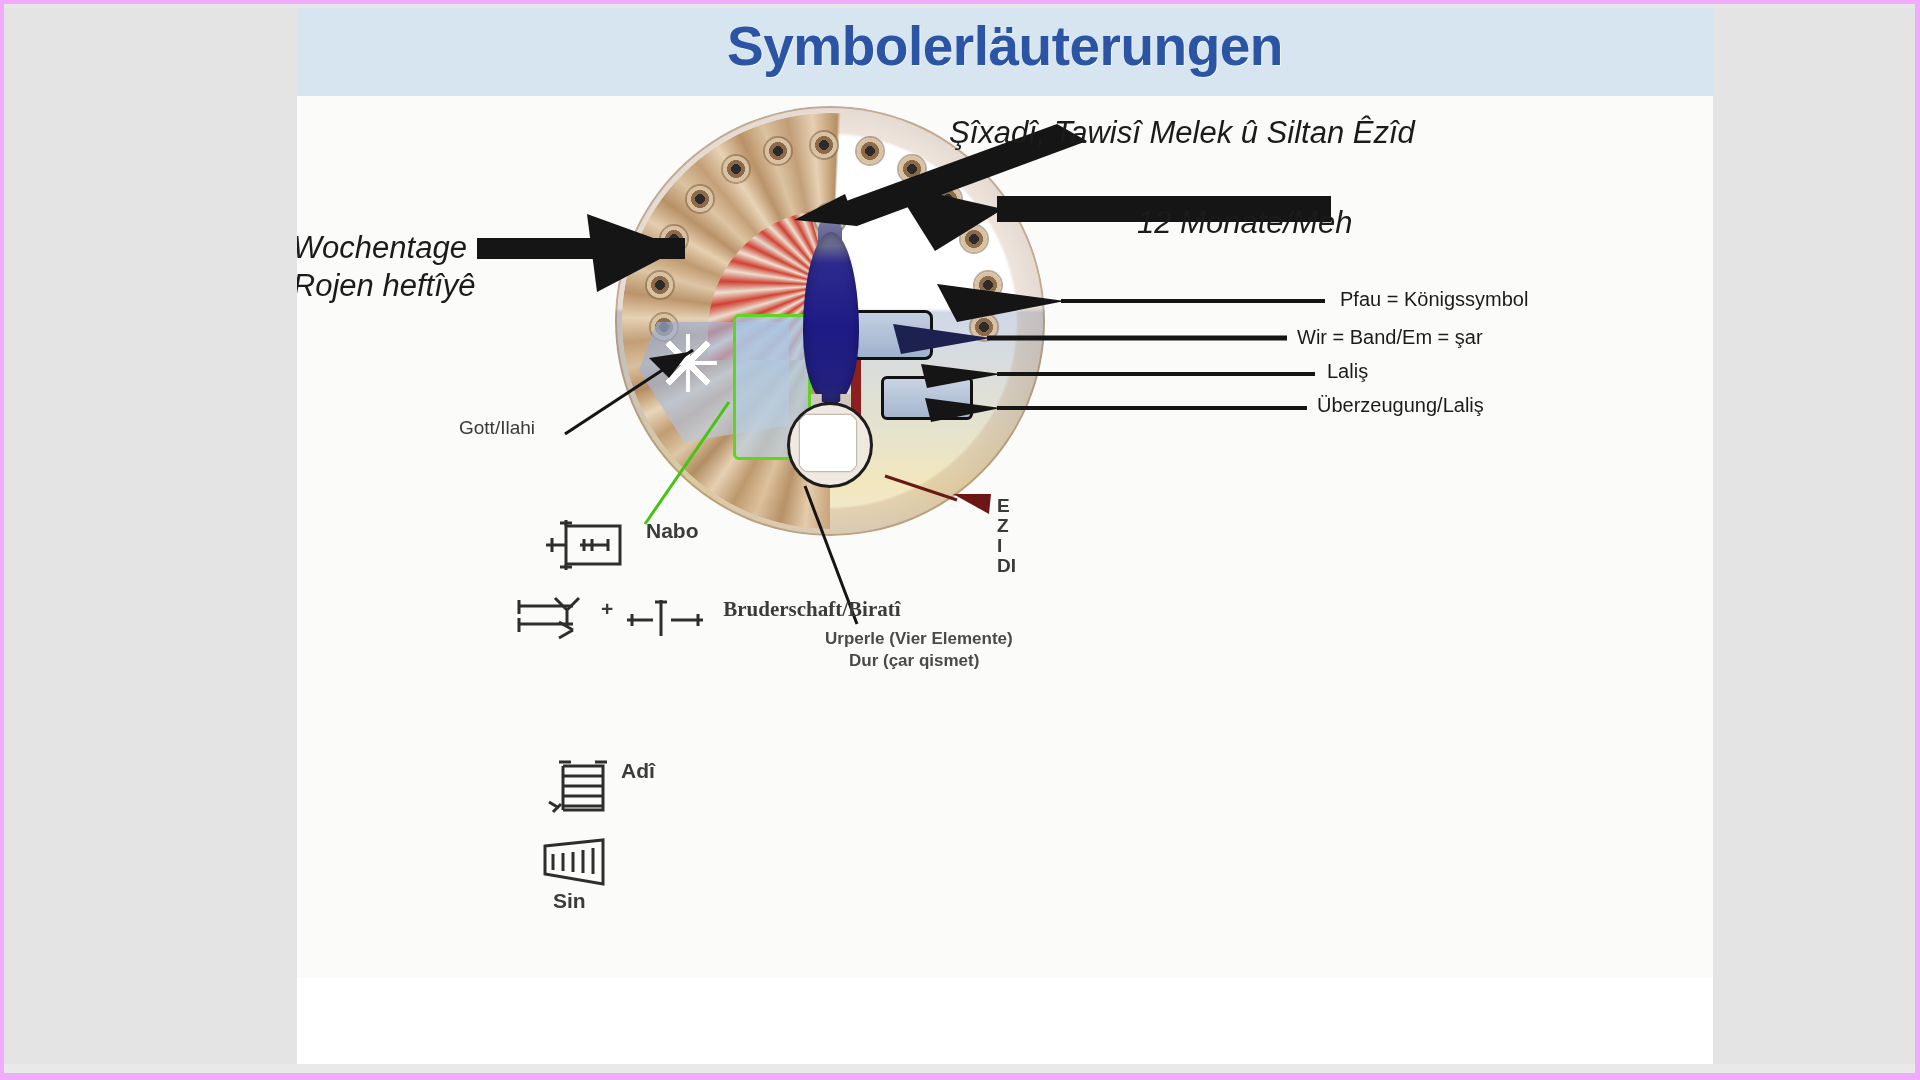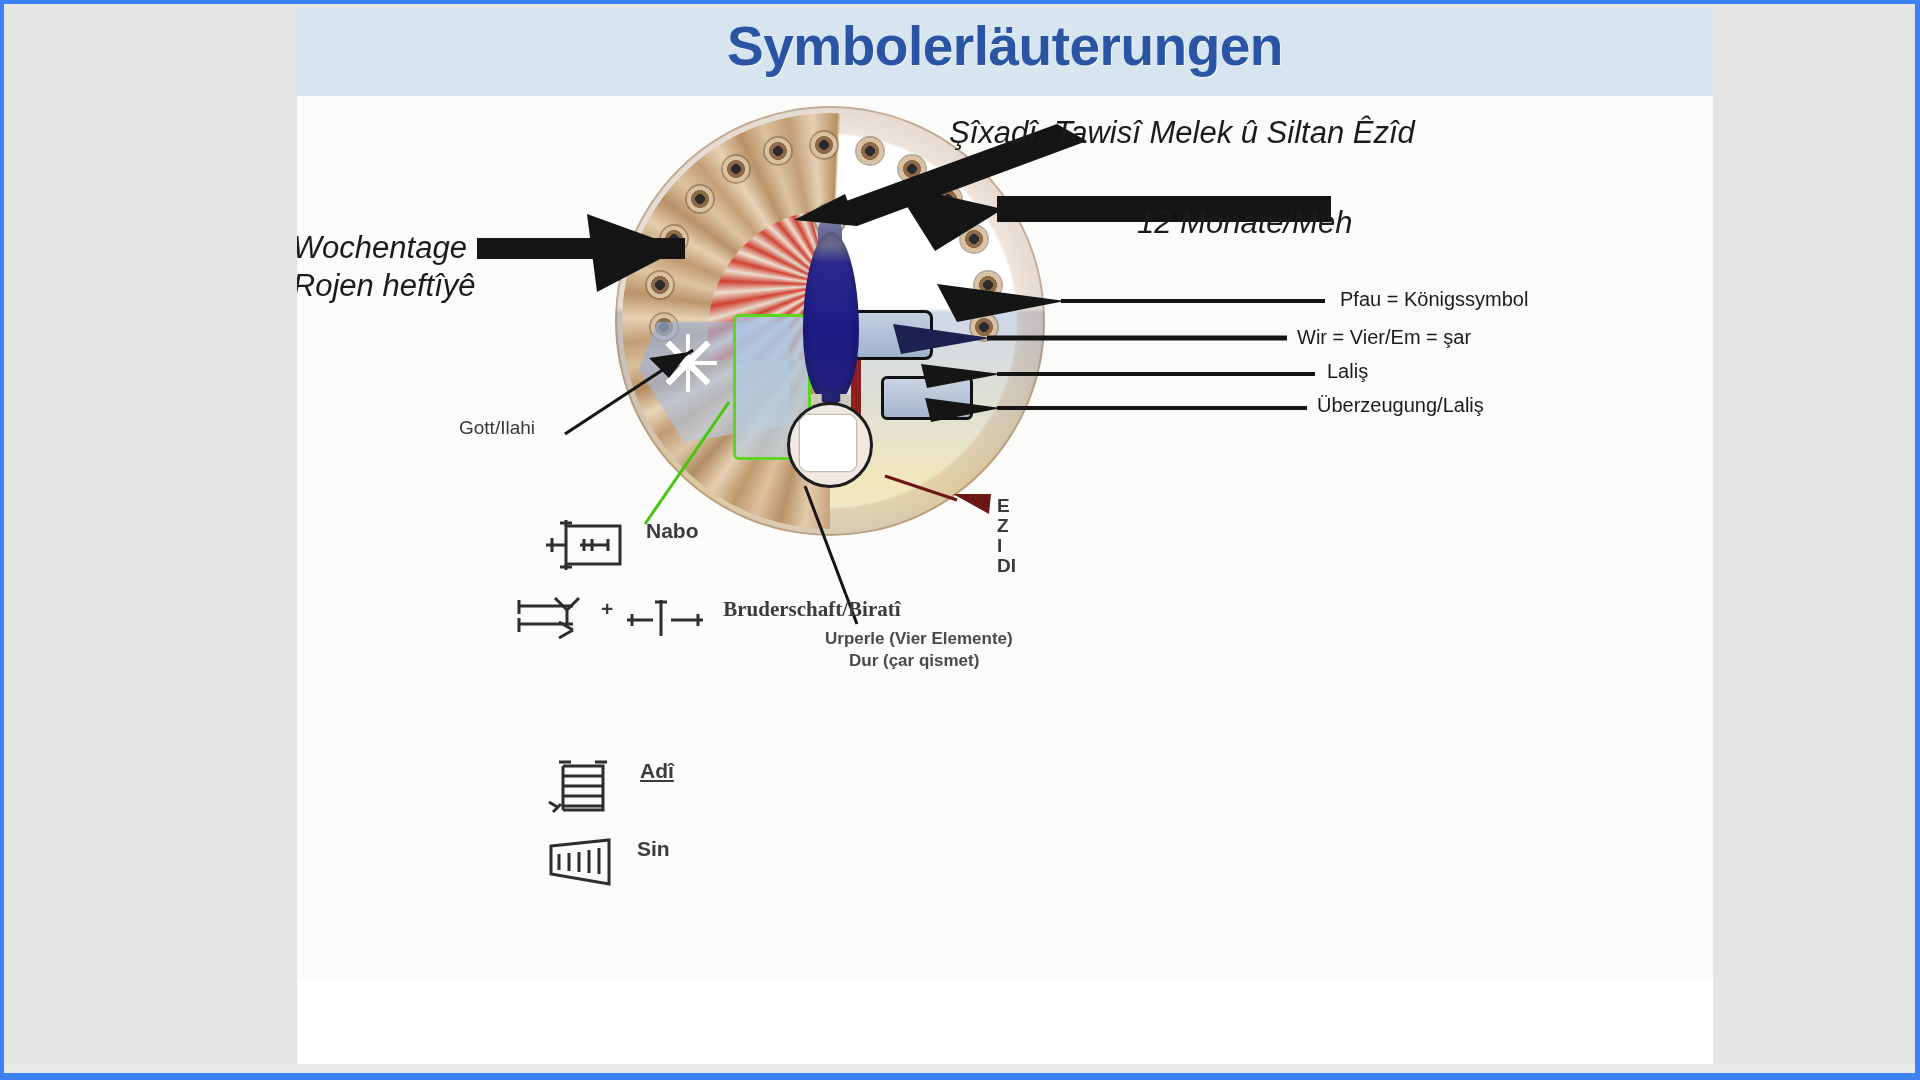--- a/index.html
+++ b/index.html
@@ -10,7 +10,7 @@
     font-family:"Liberation Sans","DejaVu Sans",sans-serif;
     overflow:hidden;
   }
-  #screen{position:relative;width:1920px;height:1080px;background:#3b82f6;}
+  #screen{position:relative;width:1920px;height:1080px;background:#f0abfc;}
 
   
   .frame-left{position:absolute;left:4px;top:8px;width:294px;height:1056px;background:#e4e4e4;}

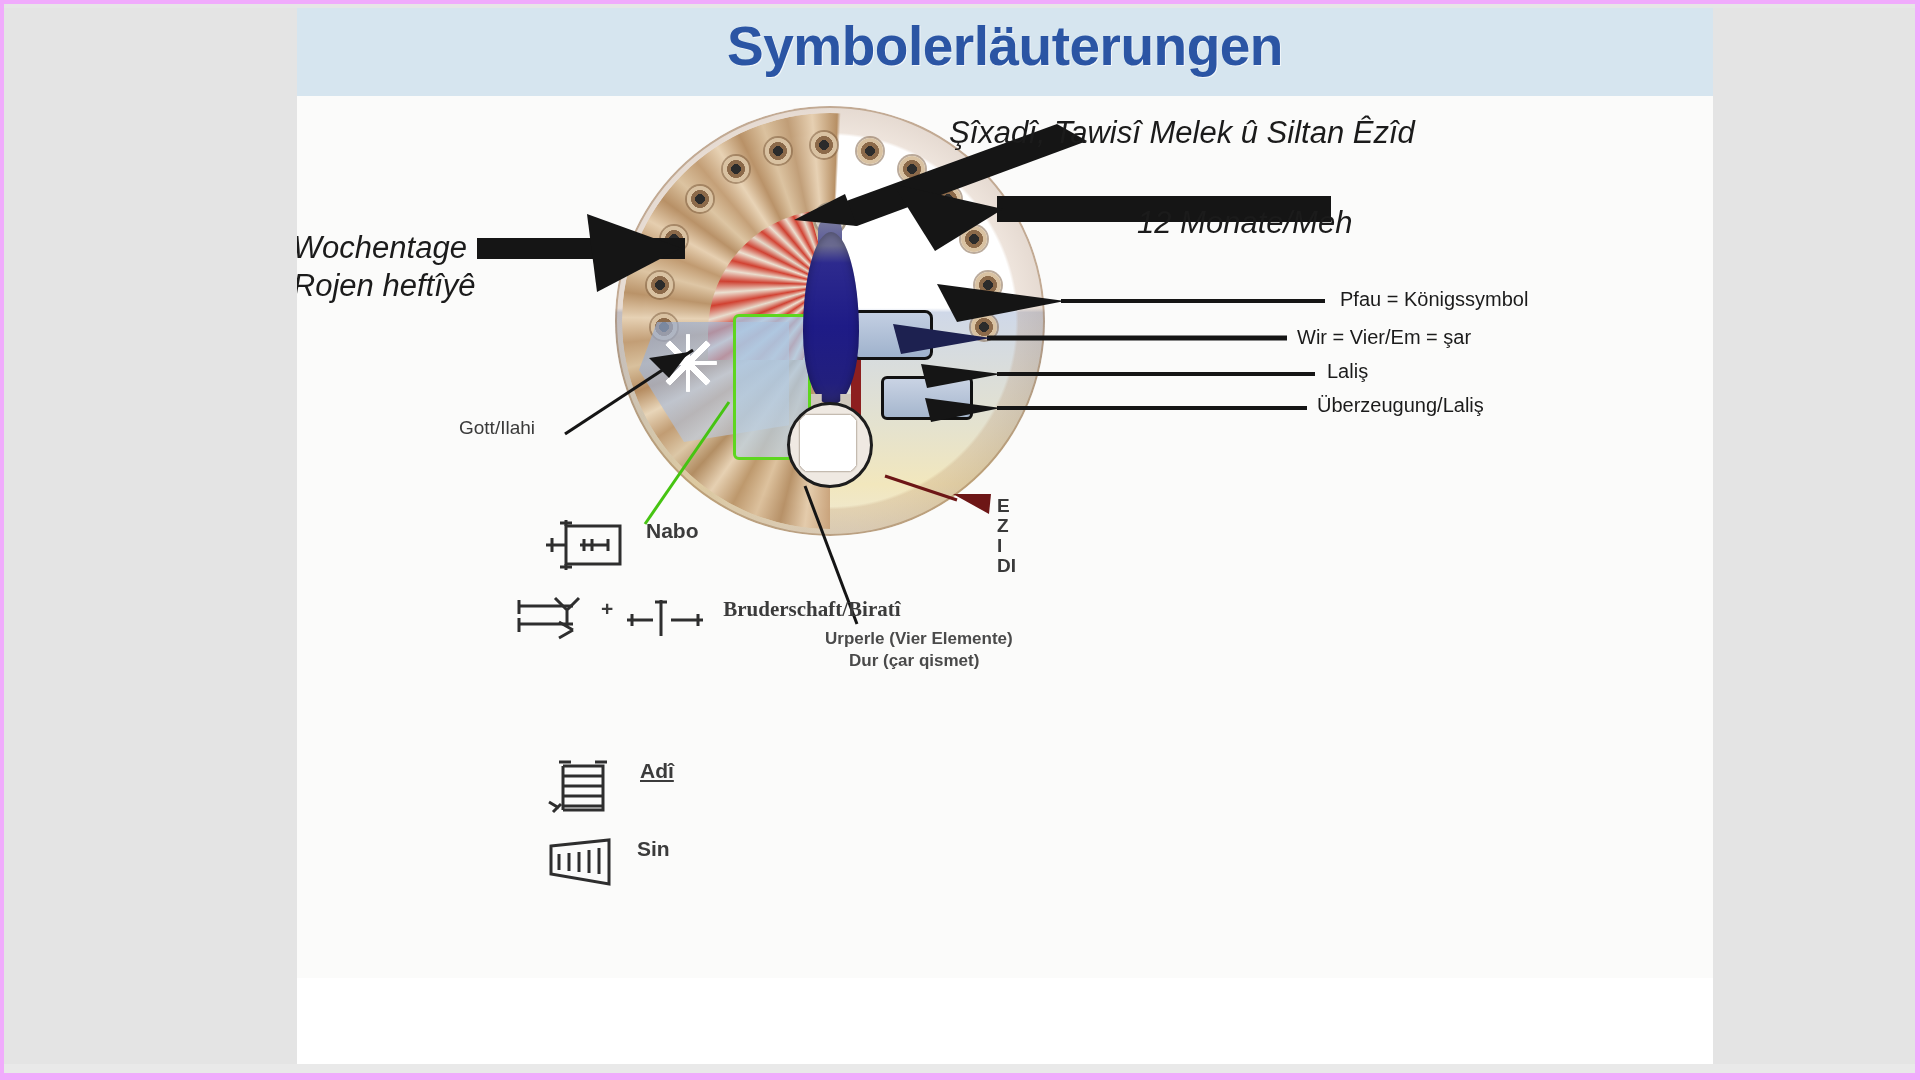--- a/index.html
+++ b/index.html
@@ -226,7 +226,7 @@
       <div class="lbl lbl-big" style="left:-30px;top:171px;">7 Rojen heftîyê</div>
 
       <div class="lbl lbl-med" style="left:1043px;top:186px;">Pfau = Königssymbol</div>
-      <div class="lbl lbl-med" style="left:1000px;top:224px;">Wir = Vier/Em = şar</div>
+      <div class="lbl lbl-med" style="left:1000px;top:224px;">Wir = Band/Em = şar</div>
       <div class="lbl lbl-med" style="left:1030px;top:258px;">Laliş</div>
       <div class="lbl lbl-med" style="left:1020px;top:292px;">Überzeugung/Laliş</div>
 

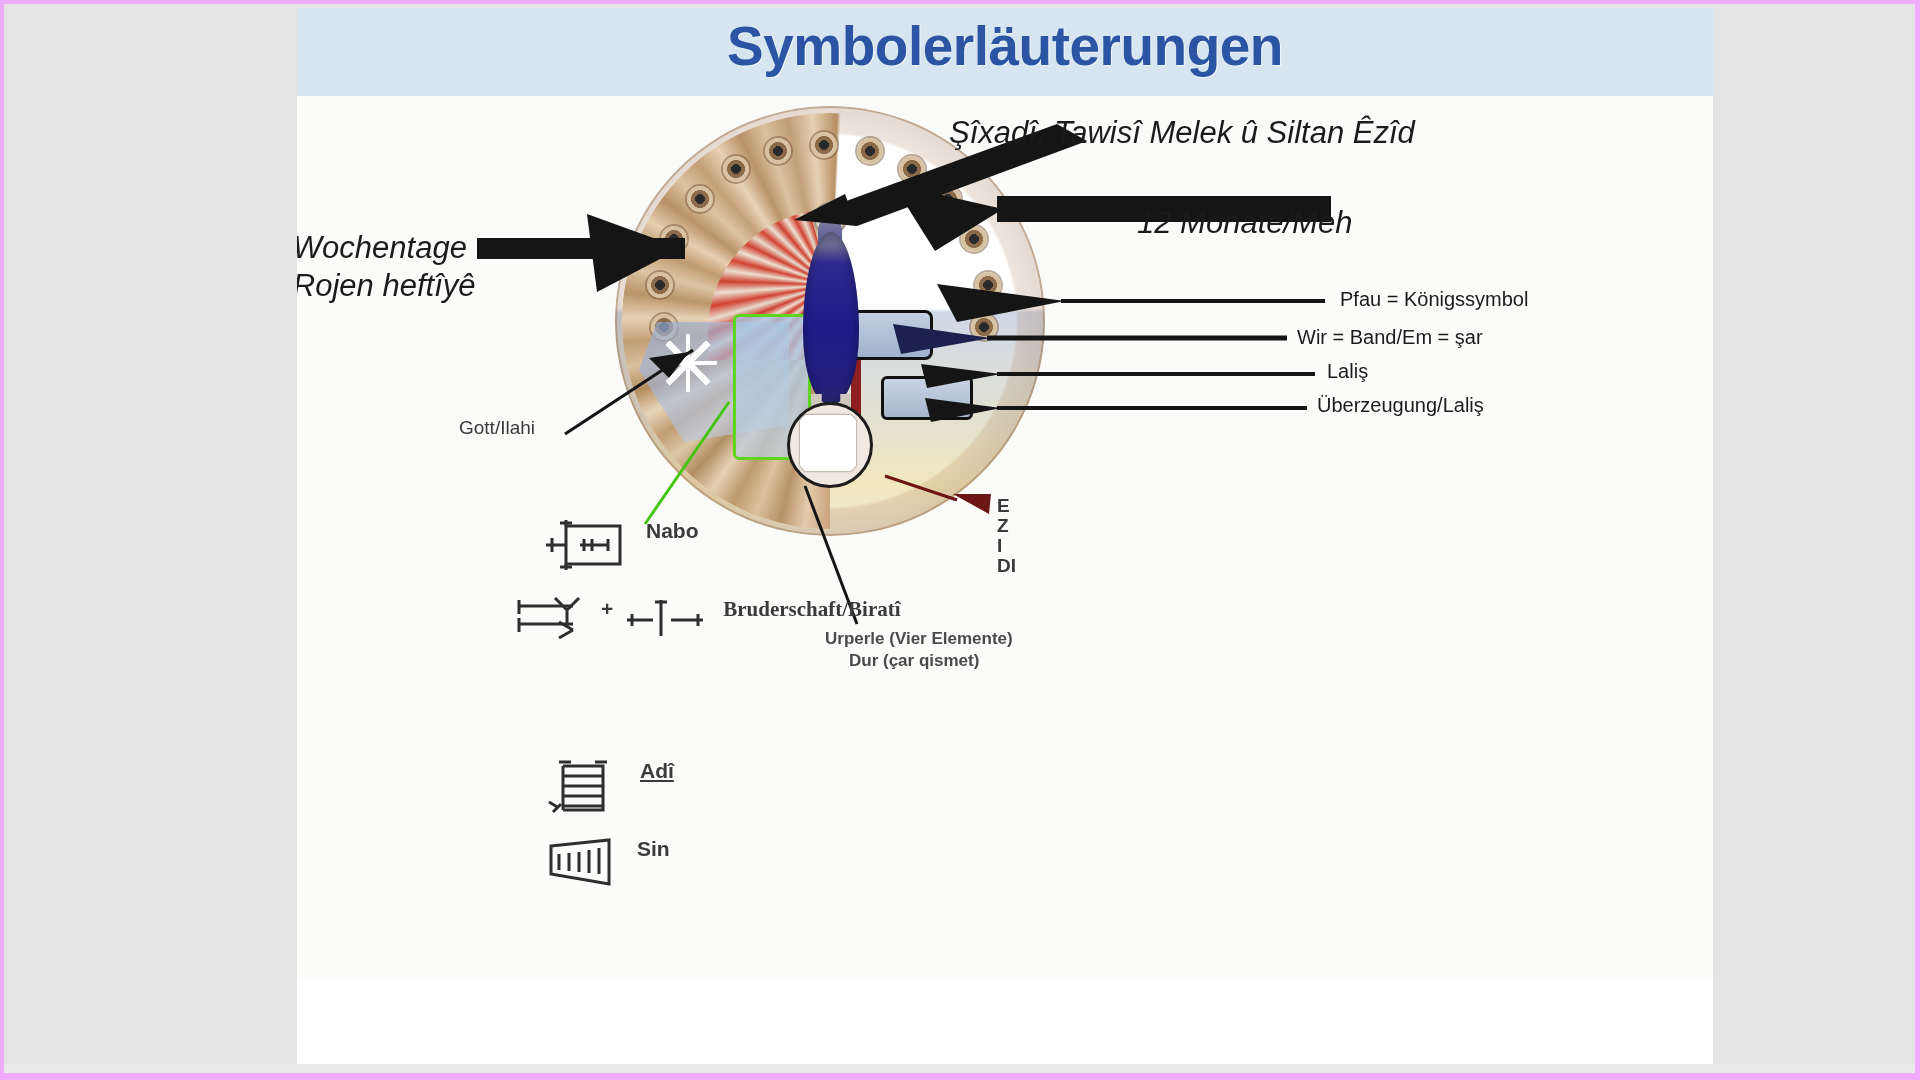--- a/index.html
+++ b/index.html
@@ -284,7 +284,7 @@
             <path d="M4 44 L14 50 M8 54 L16 46"></path>
           </g>
         </svg>
-        <span class="lbl-legend" style="margin-left:25px;text-decoration:underline;">Adî</span>
+        <span class="lbl-legend" style="margin-left:6px;">Adî</span>
       </div>
 
       <div class="legend-row" style="left:246px;top:740px;">

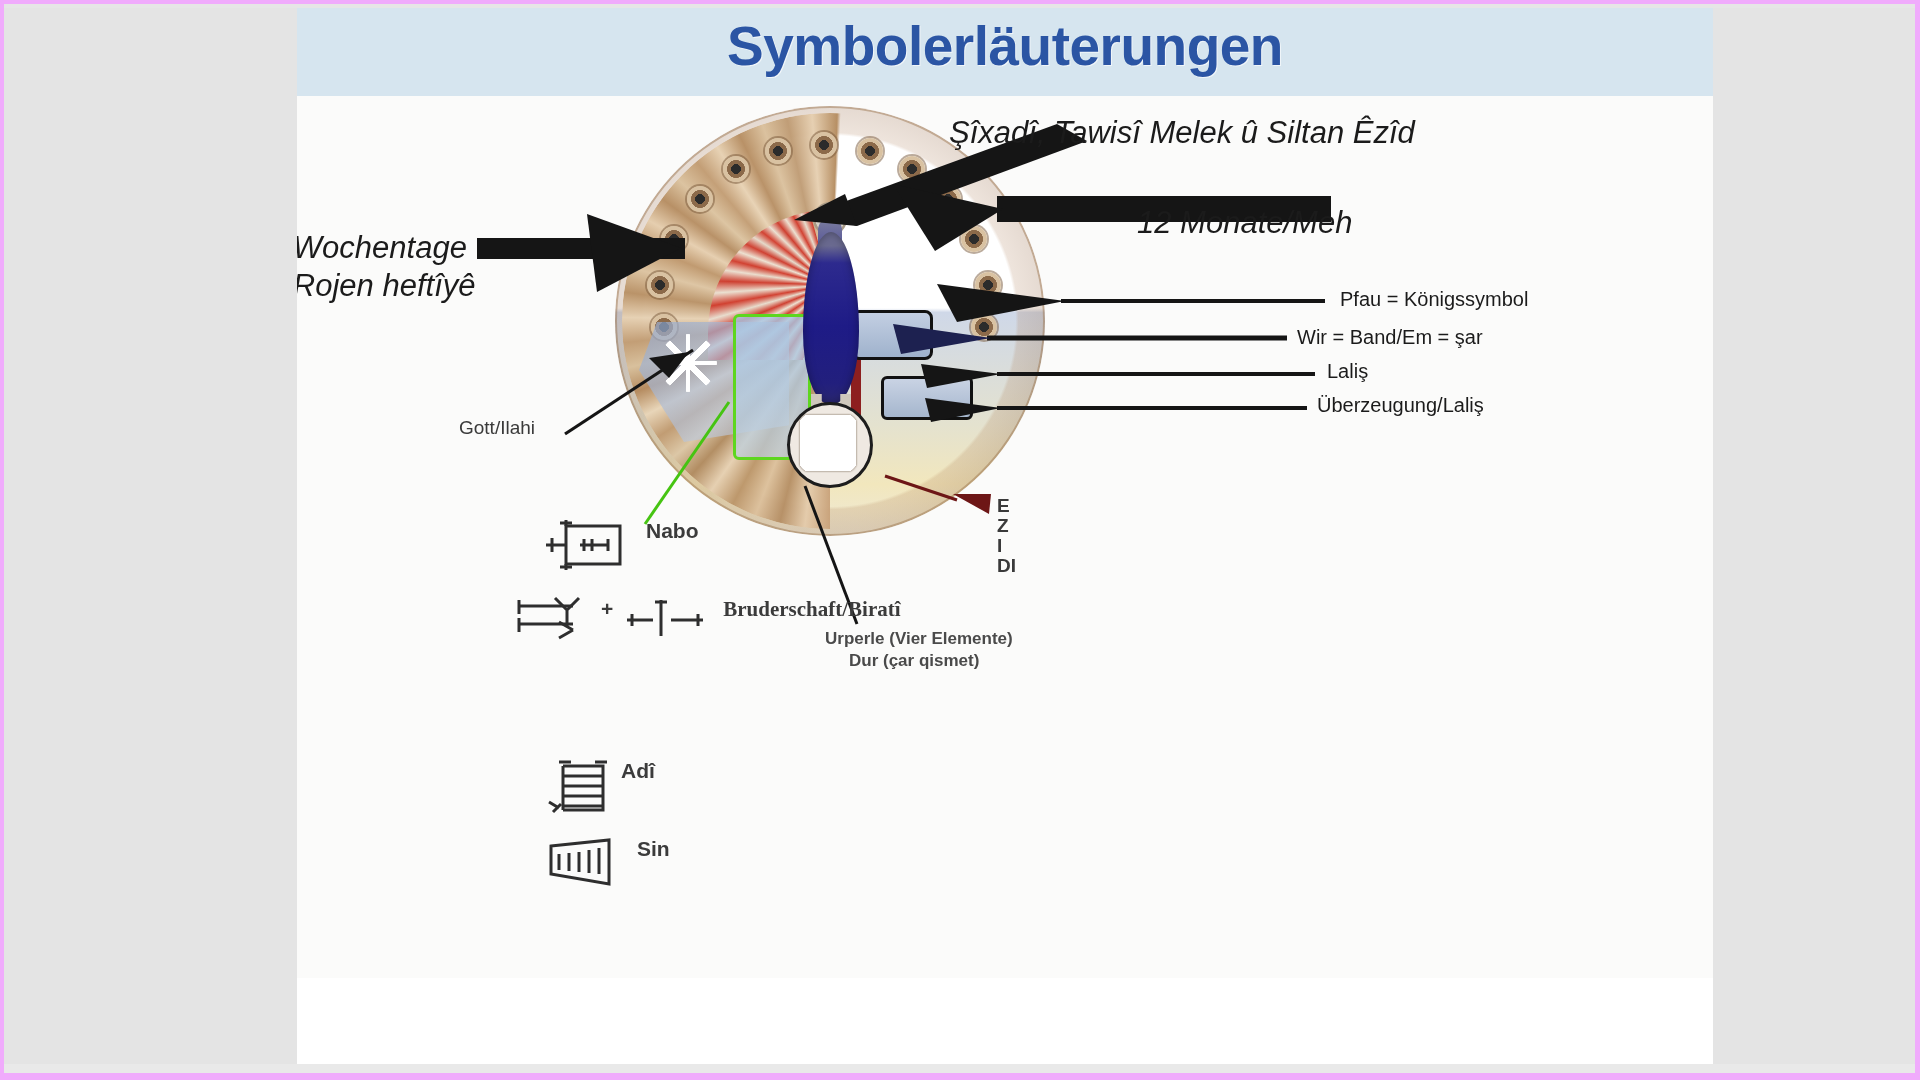--- a/index.html
+++ b/index.html
@@ -287,7 +287,7 @@
         <span class="lbl-legend" style="margin-left:6px;">Adî</span>
       </div>
 
-      <div class="legend-row" style="left:246px;top:740px;">
+      <div class="legend-row" style="left:240px;top:740px;flex-direction:column;">
         <svg class="glyph" width="78" height="52" viewBox="0 0 78 52">
           <g stroke="#2e2e2e" stroke-width="3" fill="none">
             <path d="M8 10 L66 4 L66 48 L8 38 Z"></path>

